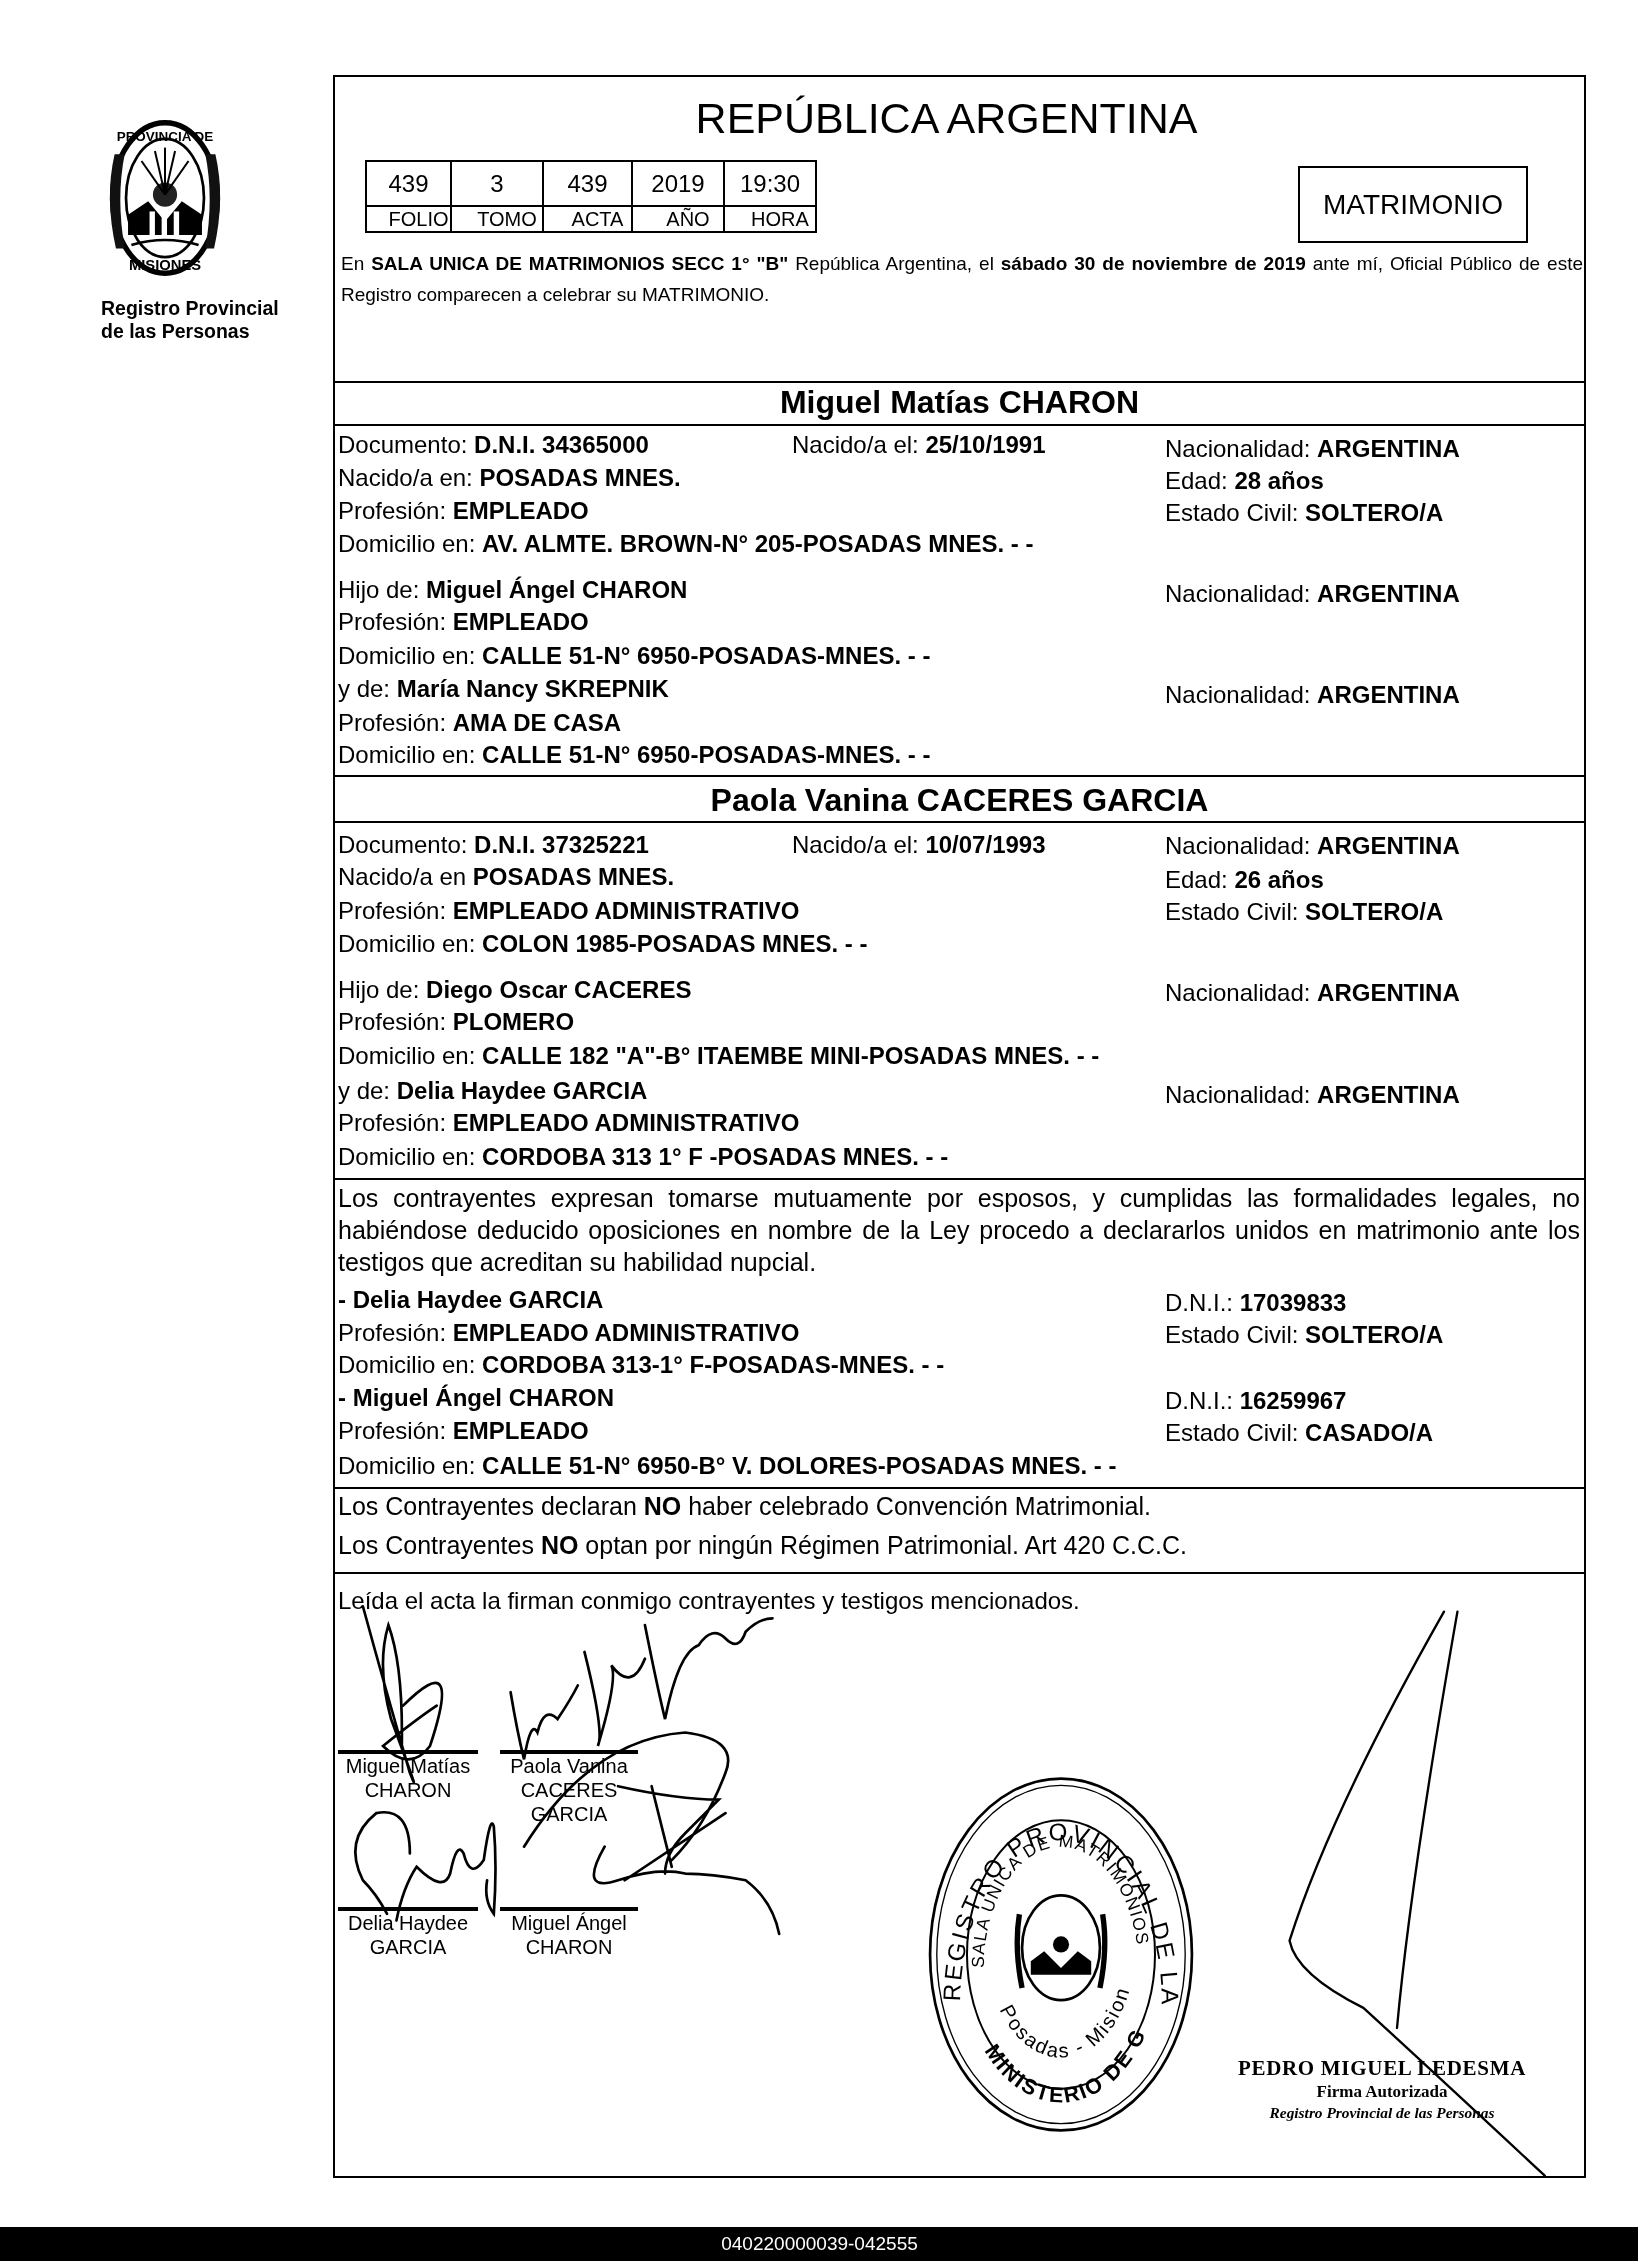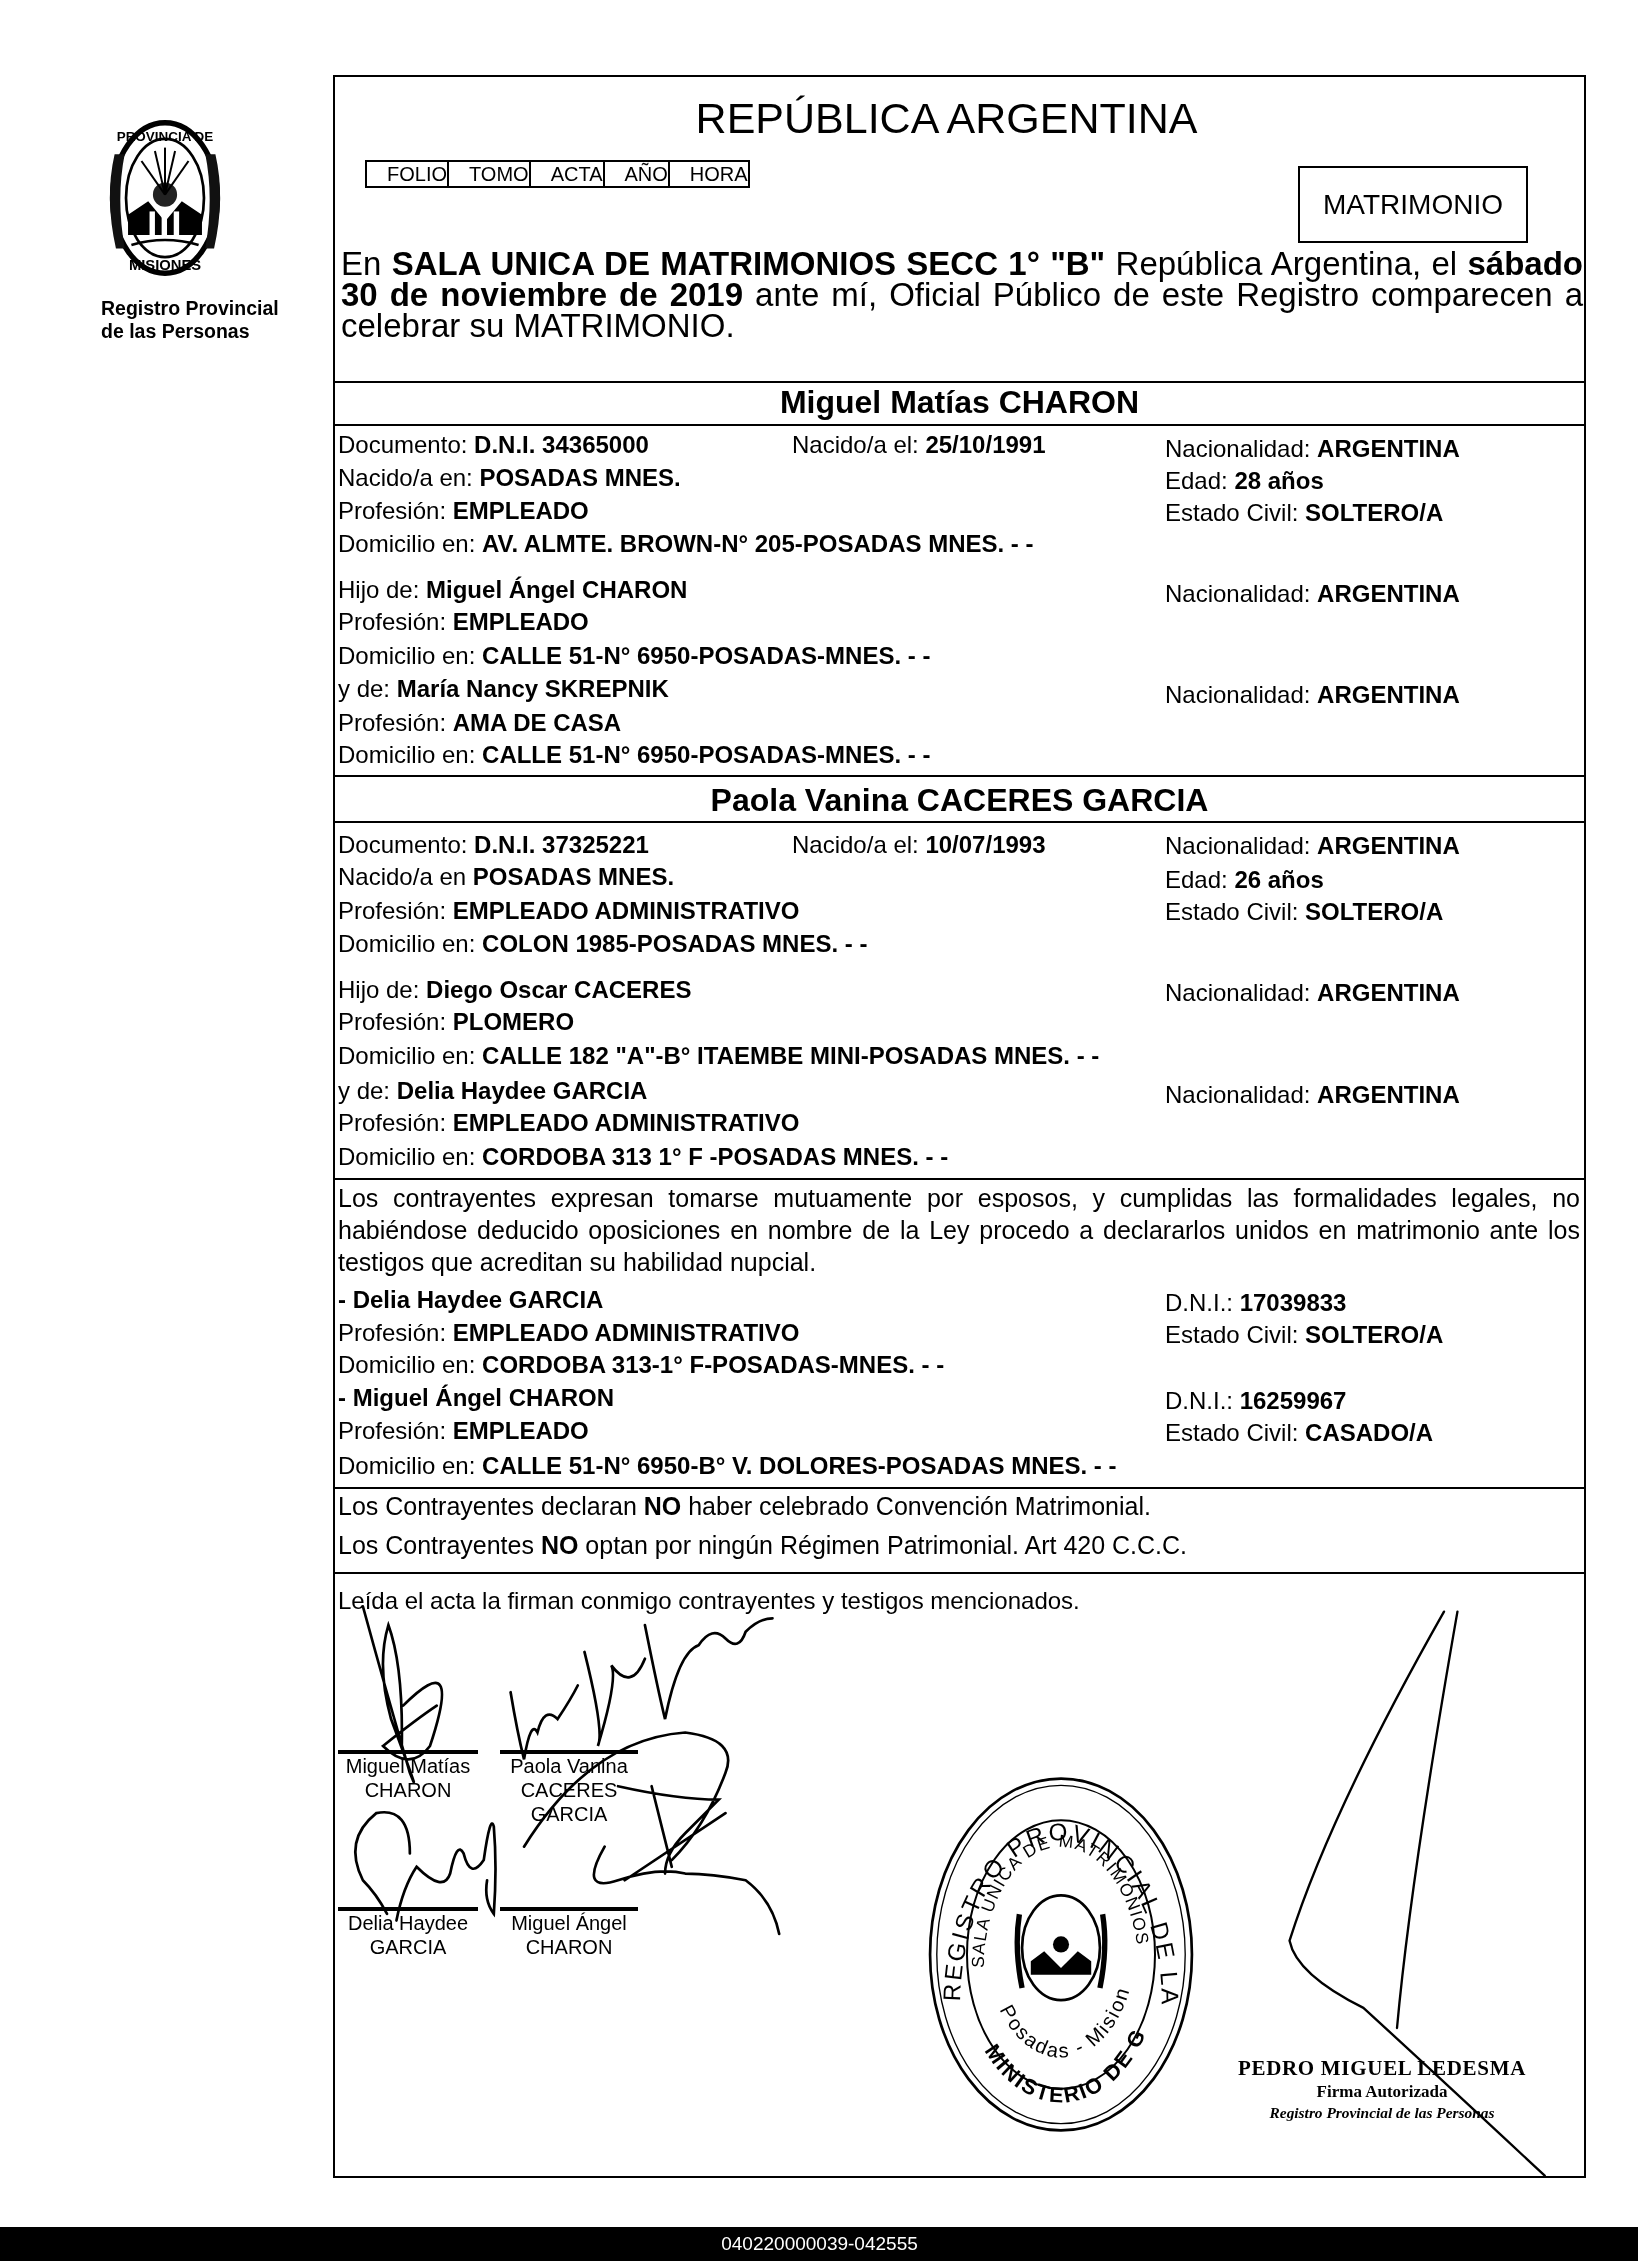--- a/index.html
+++ b/index.html
@@ -87,6 +87,13 @@
 
 <table id="ref-table" class="abs">
   <tbody>
+      <tr class="val">
+    <td class="c1">439</td>
+    <td class="c2">3</td>
+    <td class="c3">439</td>
+    <td class="c4">2019</td>
+    <td class="c5">19:30</td>
+  </tr>
   <tr class="lab">
     <td>FOLIO</td>
     <td>TOMO</td>

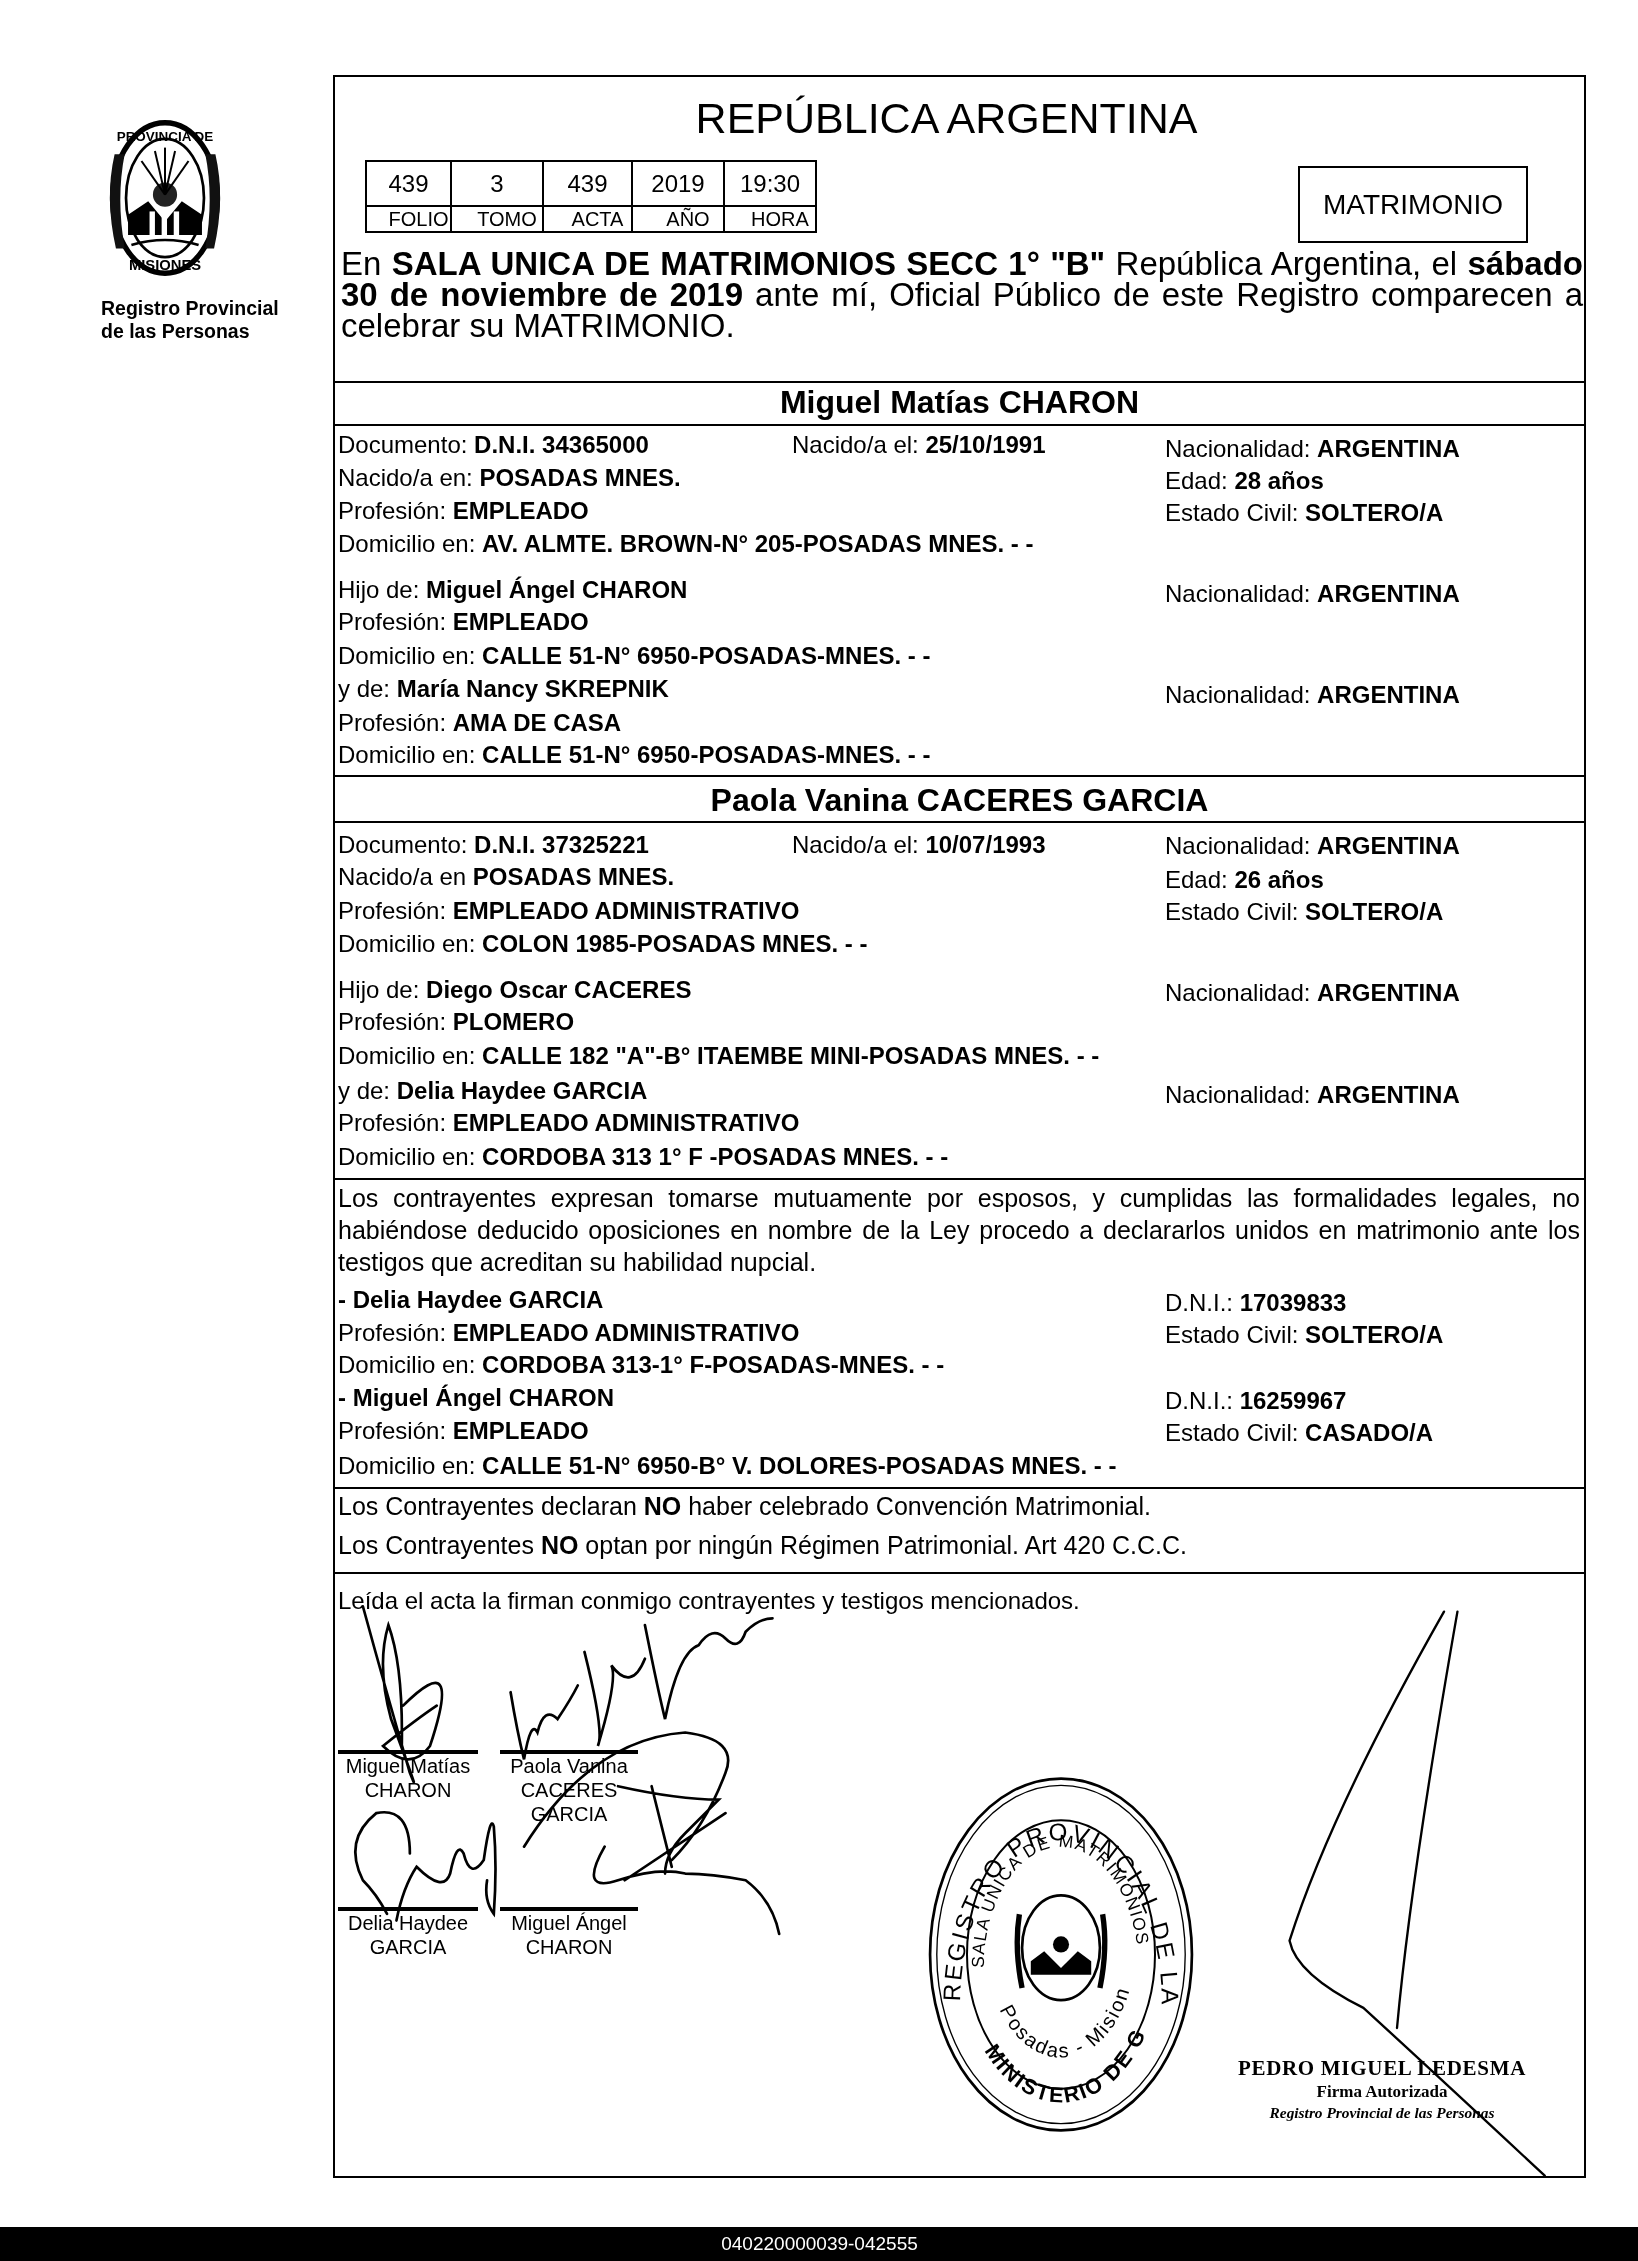--- a/index.html
+++ b/index.html
@@ -29,7 +29,7 @@
   #type-box { left:1298px; top:166px; width:230px; height:77px; border:2.7px solid #000; box-sizing:border-box;
               display:flex; align-items:center; justify-content:center; font-size:28px; }
 
-  .para { font-size:33px; line-height:31px; }
+  .para { font-size:19px; line-height:31px; }
   #intro { left:341px; top:248px; width:1242px; text-align:justify; }
 
   .hline { position:absolute; left:333px; width:1253px; height:0; border-top:2.7px solid #000; }

